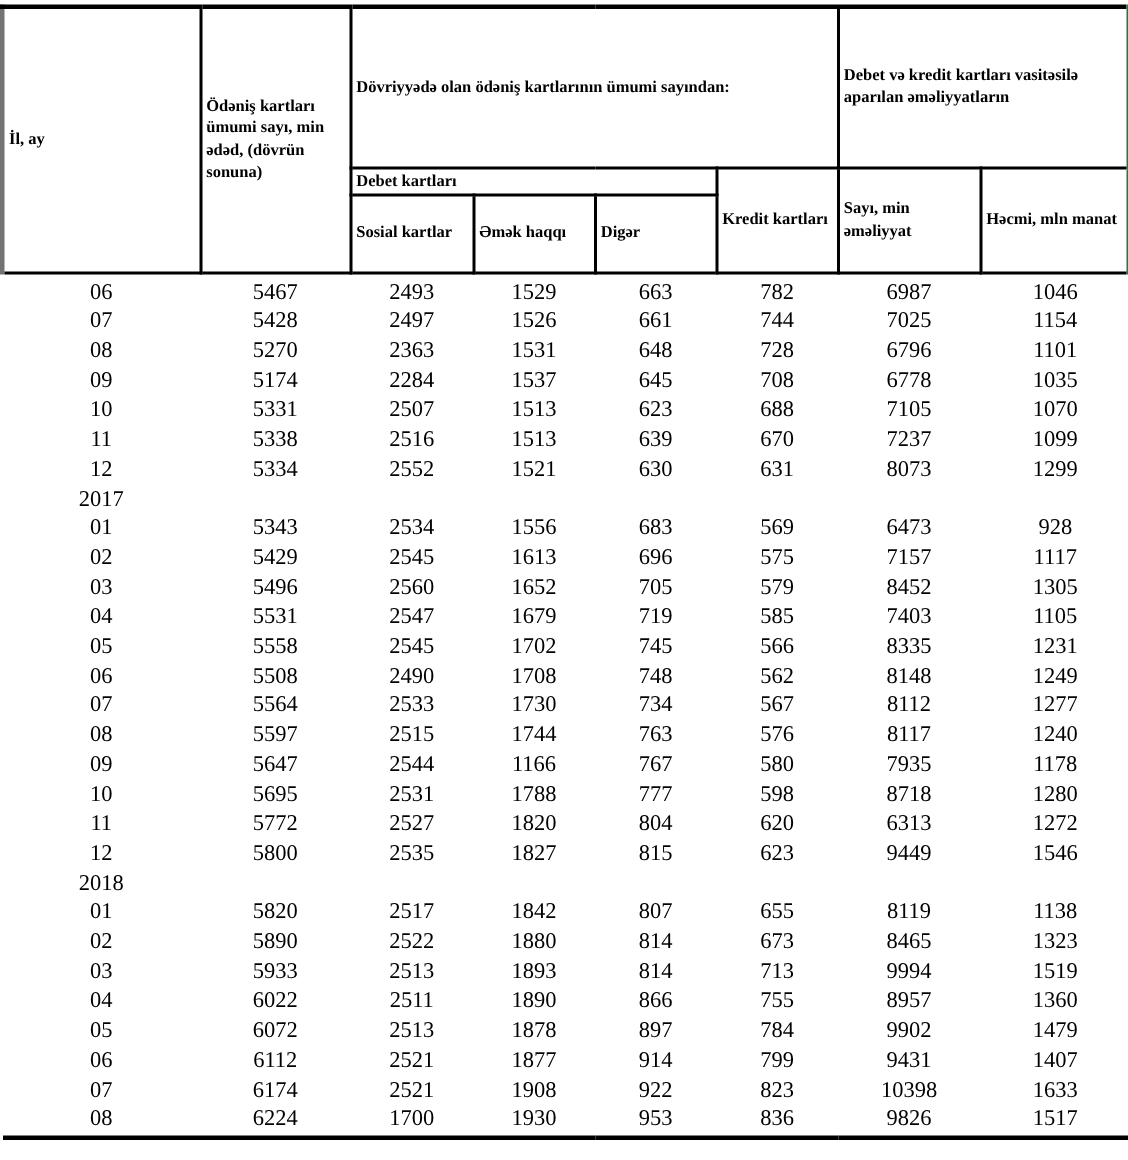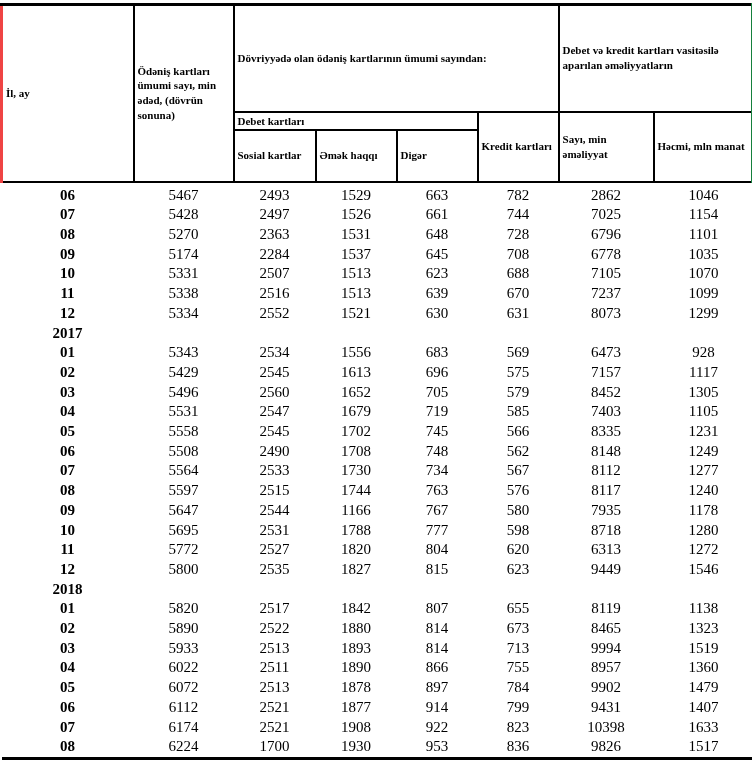--- a/index.html
+++ b/index.html
@@ -36,7 +36,7 @@
   table.stat-table thead tr.hrow-2 { height: 18px; }
   table.stat-table thead tr.hrow-3 { height: 52px; }
   table.stat-table thead tr.hrow-1 th { border-top: 3px solid #000000; }
-  table.stat-table th.edge-left  { border-left: 3px solid #ef4444; }
+  table.stat-table th.edge-left  { border-left: 3px solid #737373; }
   table.stat-table th.edge-right { border-right: 5px solid #15803d; margin-top: 34px; }
   table.stat-table thead th.group-debit { line-height: 1.1; margin-top: 16px; }
   table.stat-table tbody td {

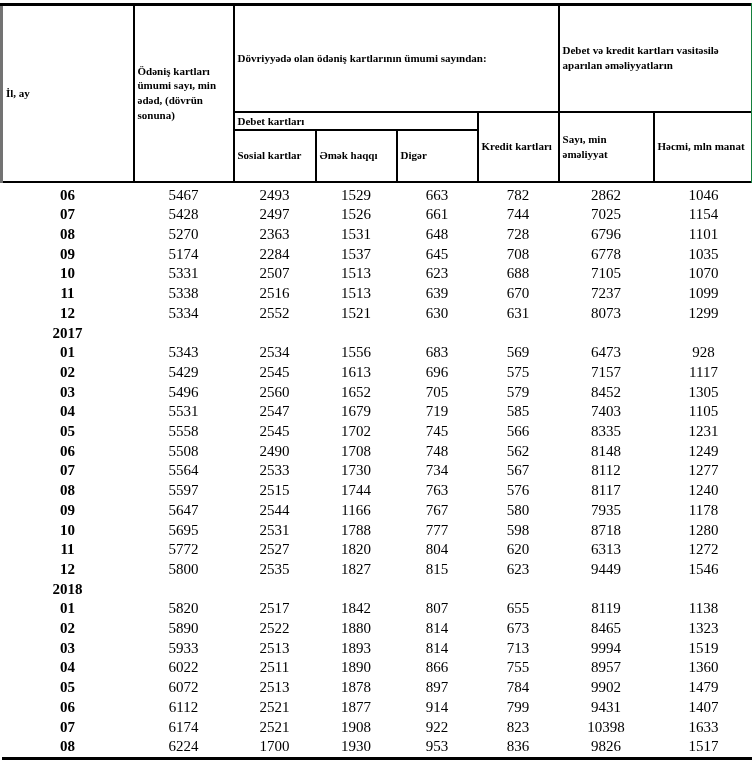--- a/index.html
+++ b/index.html
@@ -49,7 +49,7 @@
     padding: 0;
     white-space: nowrap;
   }
-  table.stat-table tbody td.row-label { font-weight: bold; }
+  table.stat-table tbody td.row-label { font-weight: normal; }
   table.stat-table tbody tr.last-row td { border-bottom: 3px solid #000000; }
   table.stat-table tbody tr.first-row td { padding-top: 3px; }
 </style>

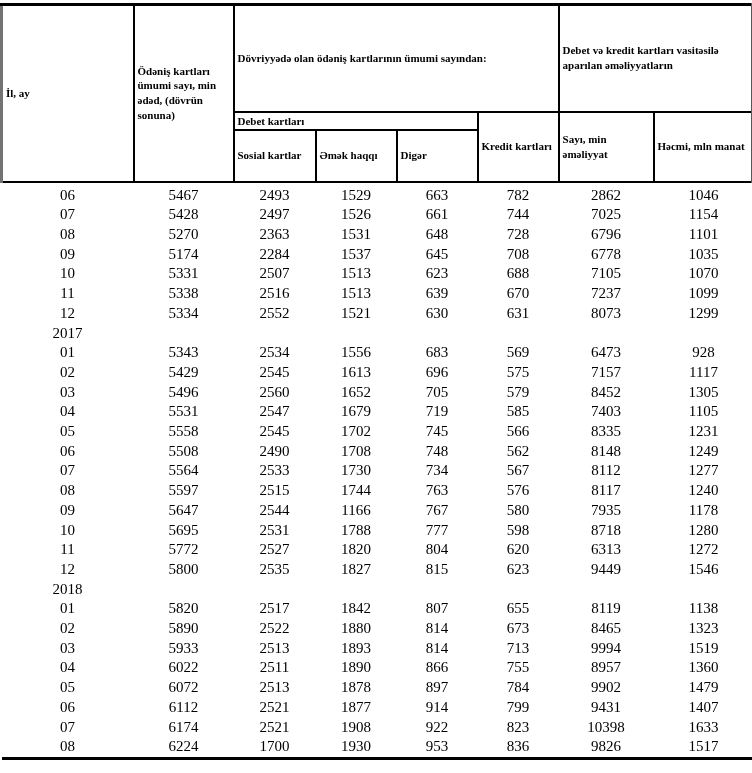--- a/index.html
+++ b/index.html
@@ -95,7 +95,7 @@
           <td>1529</td>
           <td>663</td>
           <td>782</td>
-          <td>2862</td>
+          <td>6987</td>
           <td>1046</td>
         </tr>
         <tr>

